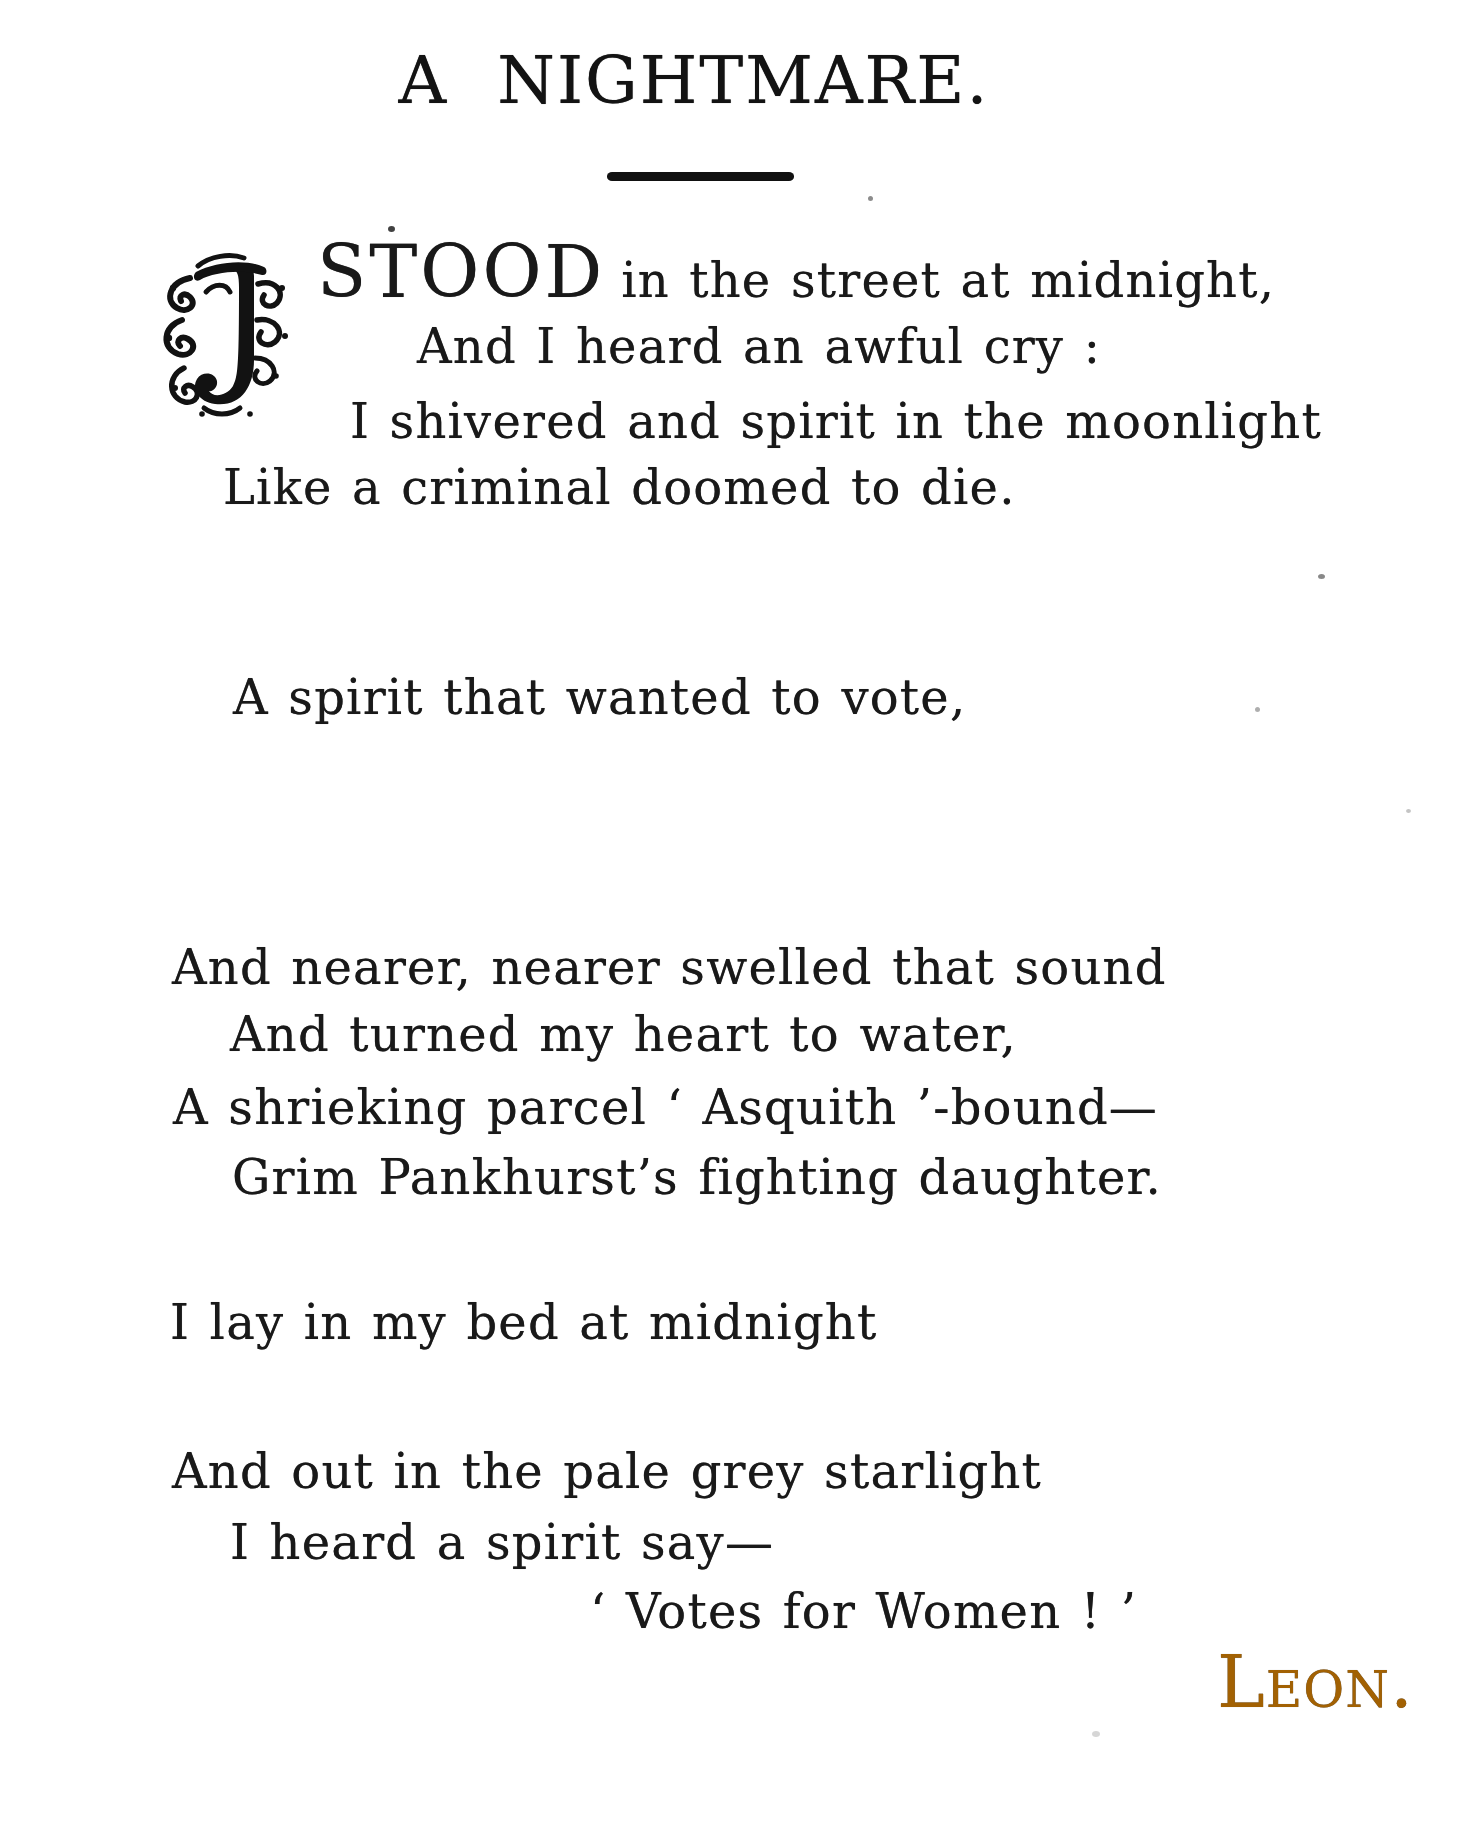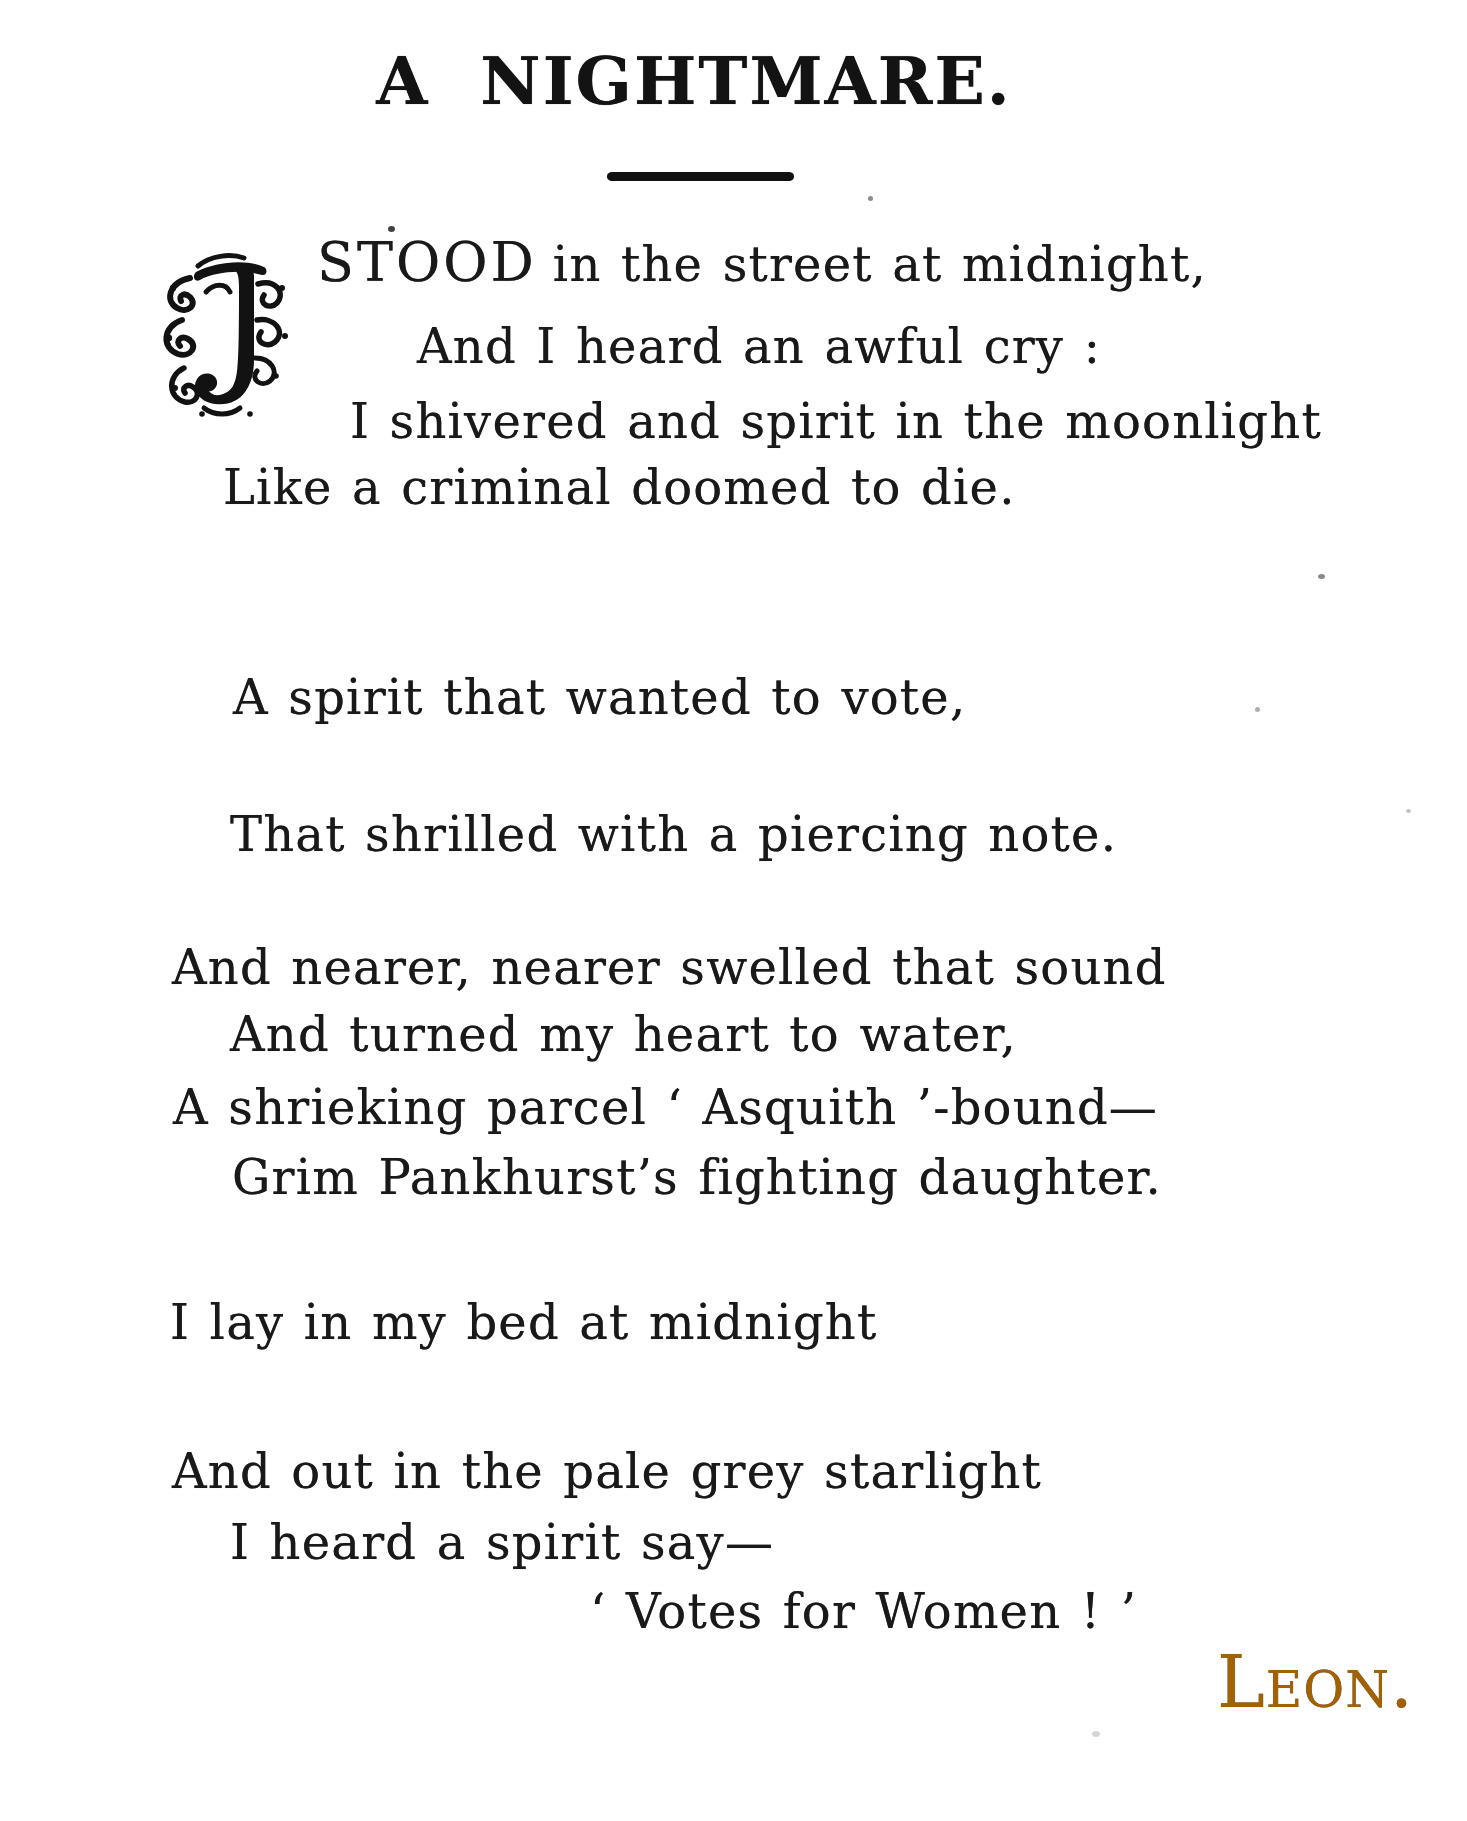--- a/index.html
+++ b/index.html
@@ -14,7 +14,7 @@
   }
   .title{
     position:absolute;left:344px;top:42px;width:700px;
-    text-align:center;font-size:66px;font-weight:bold;
+    text-align:center;font-size:66px;font-weight:normal;
     letter-spacing:2px;word-spacing:26px;white-space:nowrap;
     color:#161616;text-shadow:0 0 0.8px rgba(17,17,17,.85);
   }

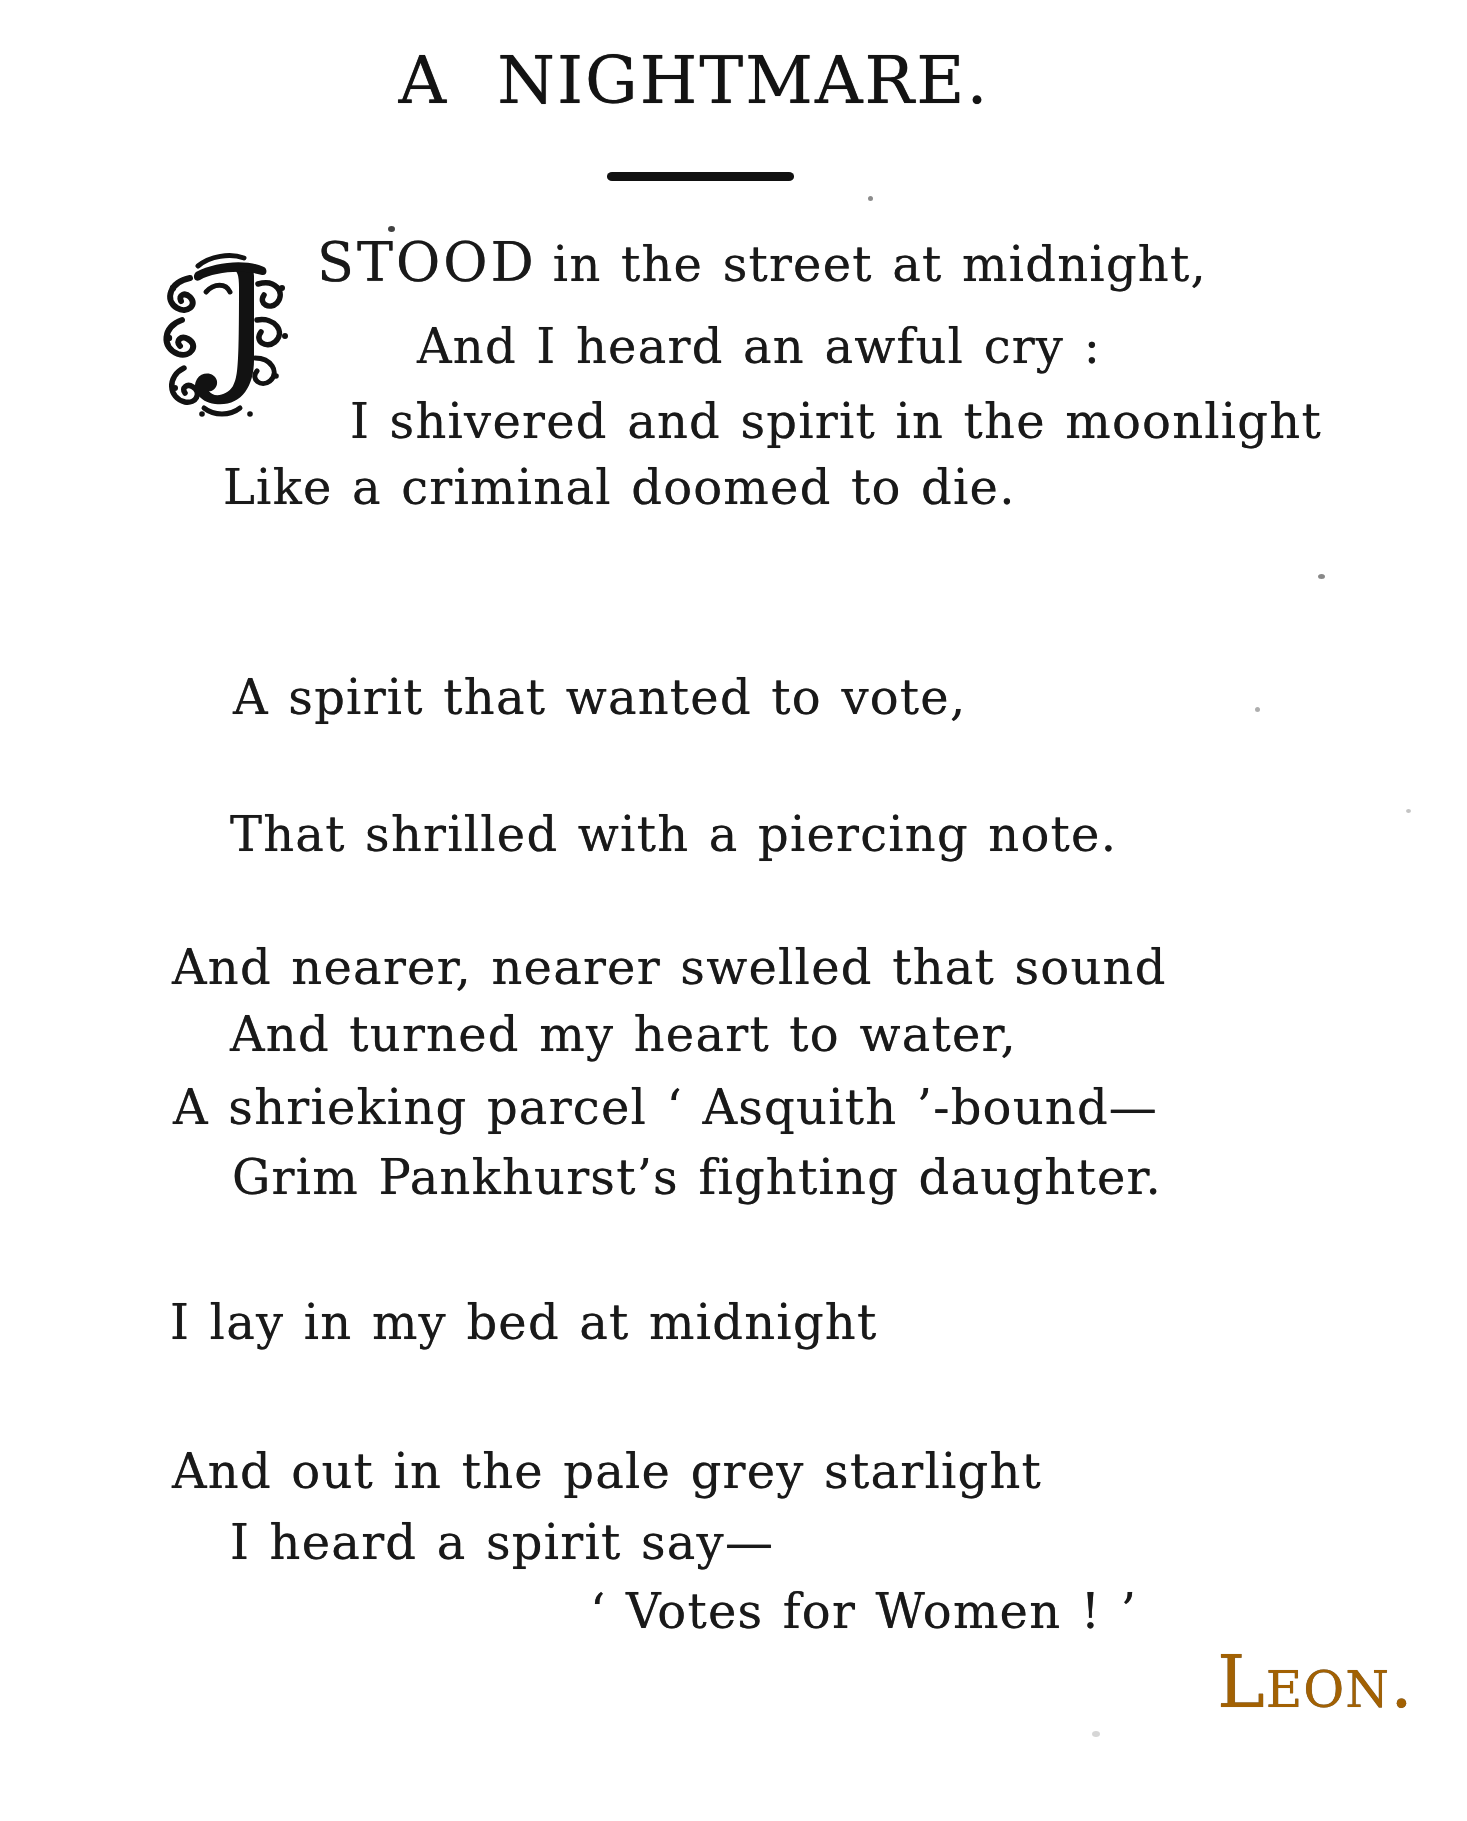--- a/index.html
+++ b/index.html
@@ -27,7 +27,7 @@
     letter-spacing:1.2px;word-spacing:3px;white-space:nowrap;
     text-shadow:0 0 0.7px rgba(25,25,25,0.8);
   }
-  .opw{font-size:54px;letter-spacing:3px;}
+  .opw{font-size:72px;letter-spacing:3px;}
   .rest{margin-left:16px;margin-top:7px;}
   .sig{
     position:absolute;left:1217px;top:1646px;

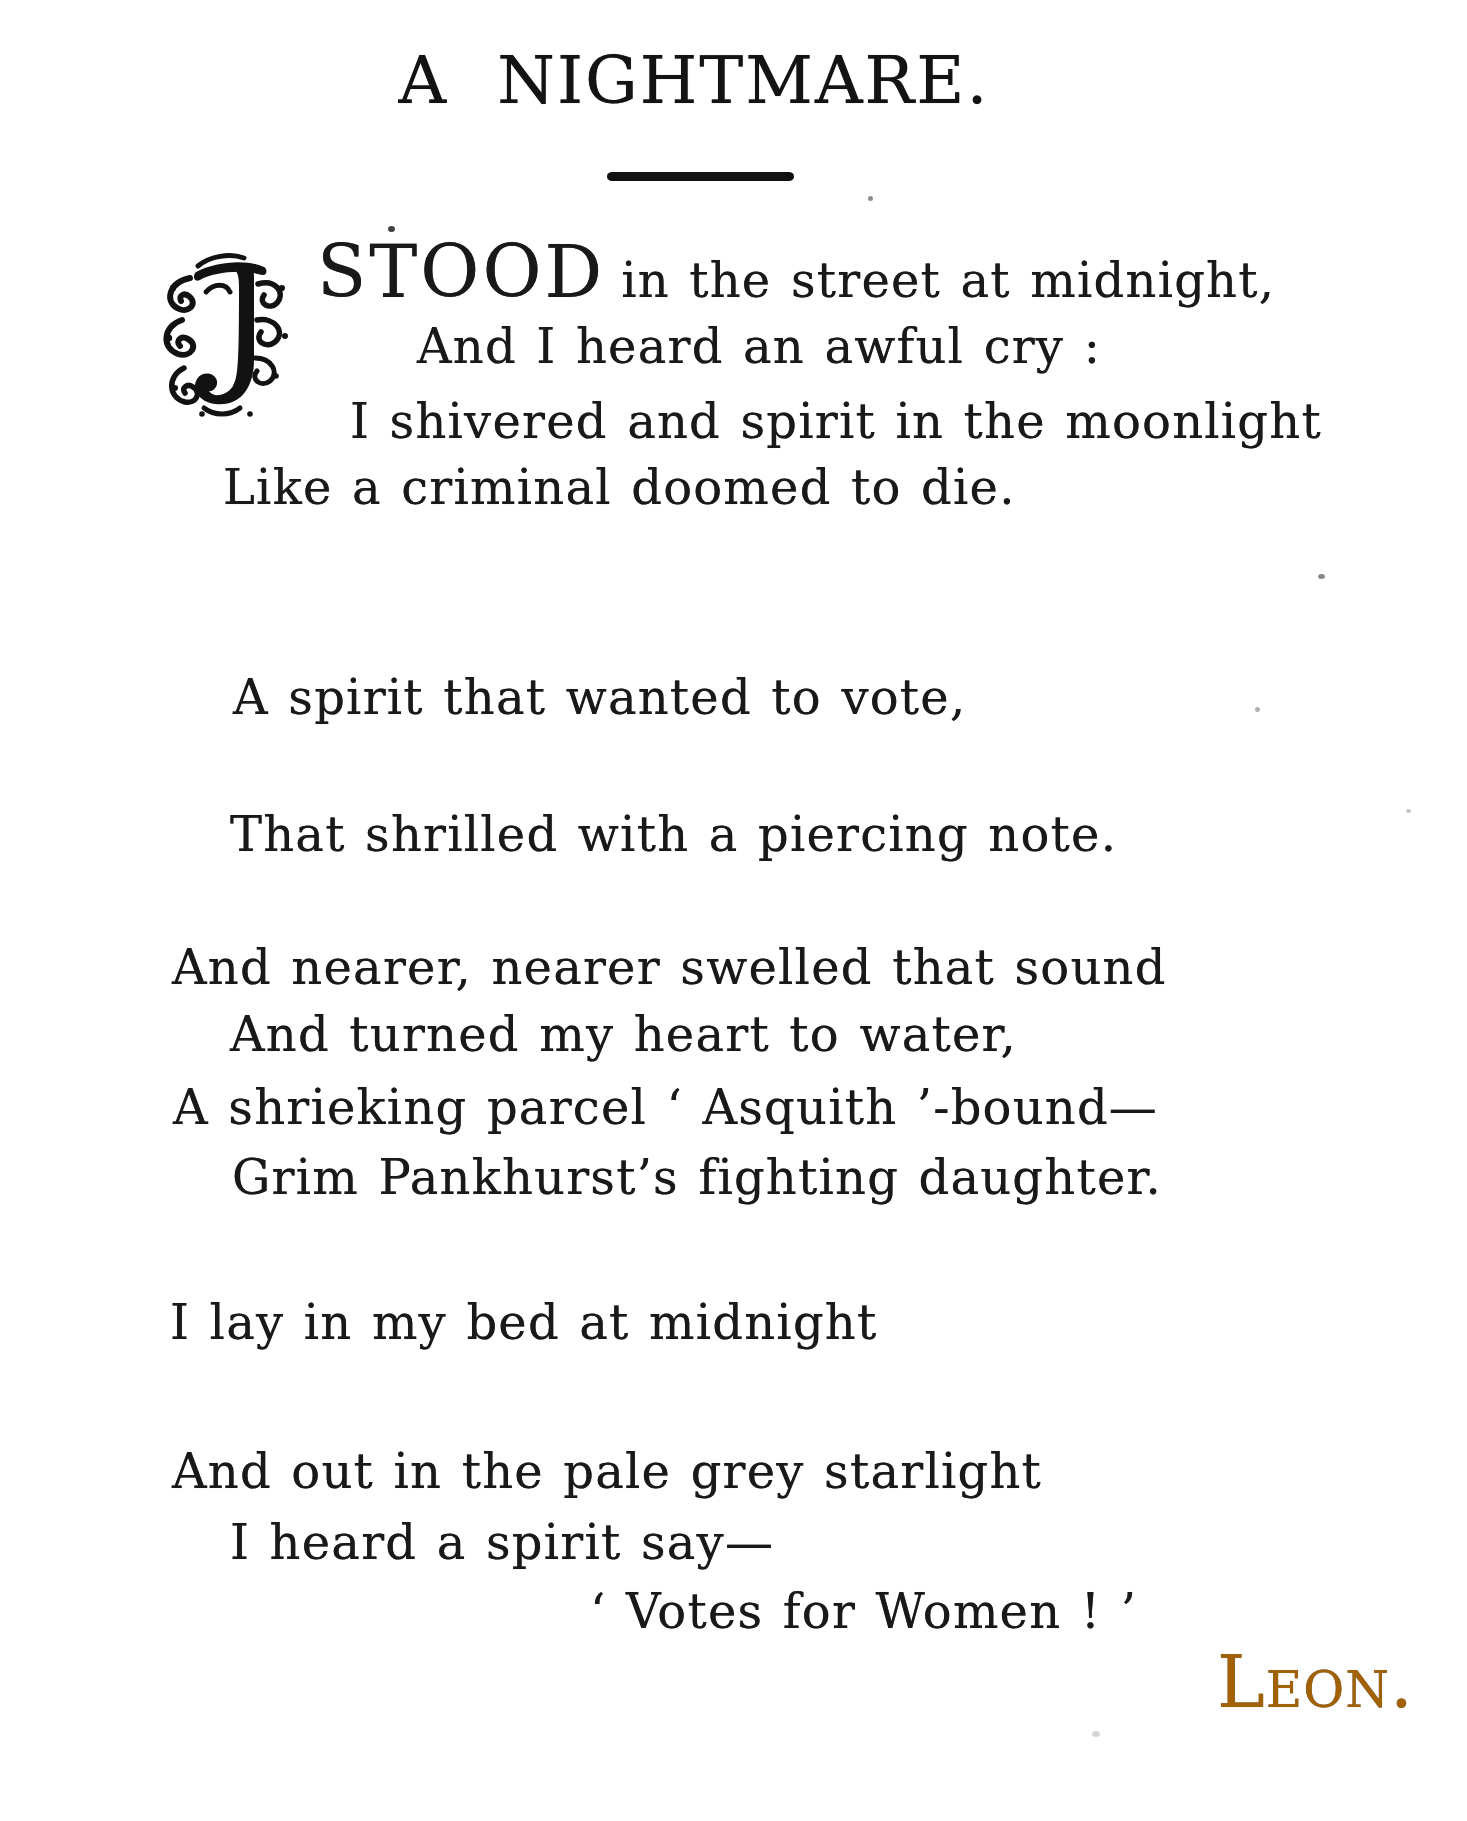--- a/index.html
+++ b/index.html
@@ -82,7 +82,6 @@
   <div class="ln" style="left:223px;top:463px">Like a criminal doomed to die.</div>
 
   <div class="ln" style="left:233px;top:673px">A spirit that wanted to vote,</div>
-  <div class="ln" style="left:230px;top:810px">That shrilled with a piercing note.</div>
 
   <div class="ln" style="left:172px;top:943px">And nearer, nearer swelled that sound</div>
   <div class="ln" style="left:230px;top:1010px">And turned my heart to water,</div>

